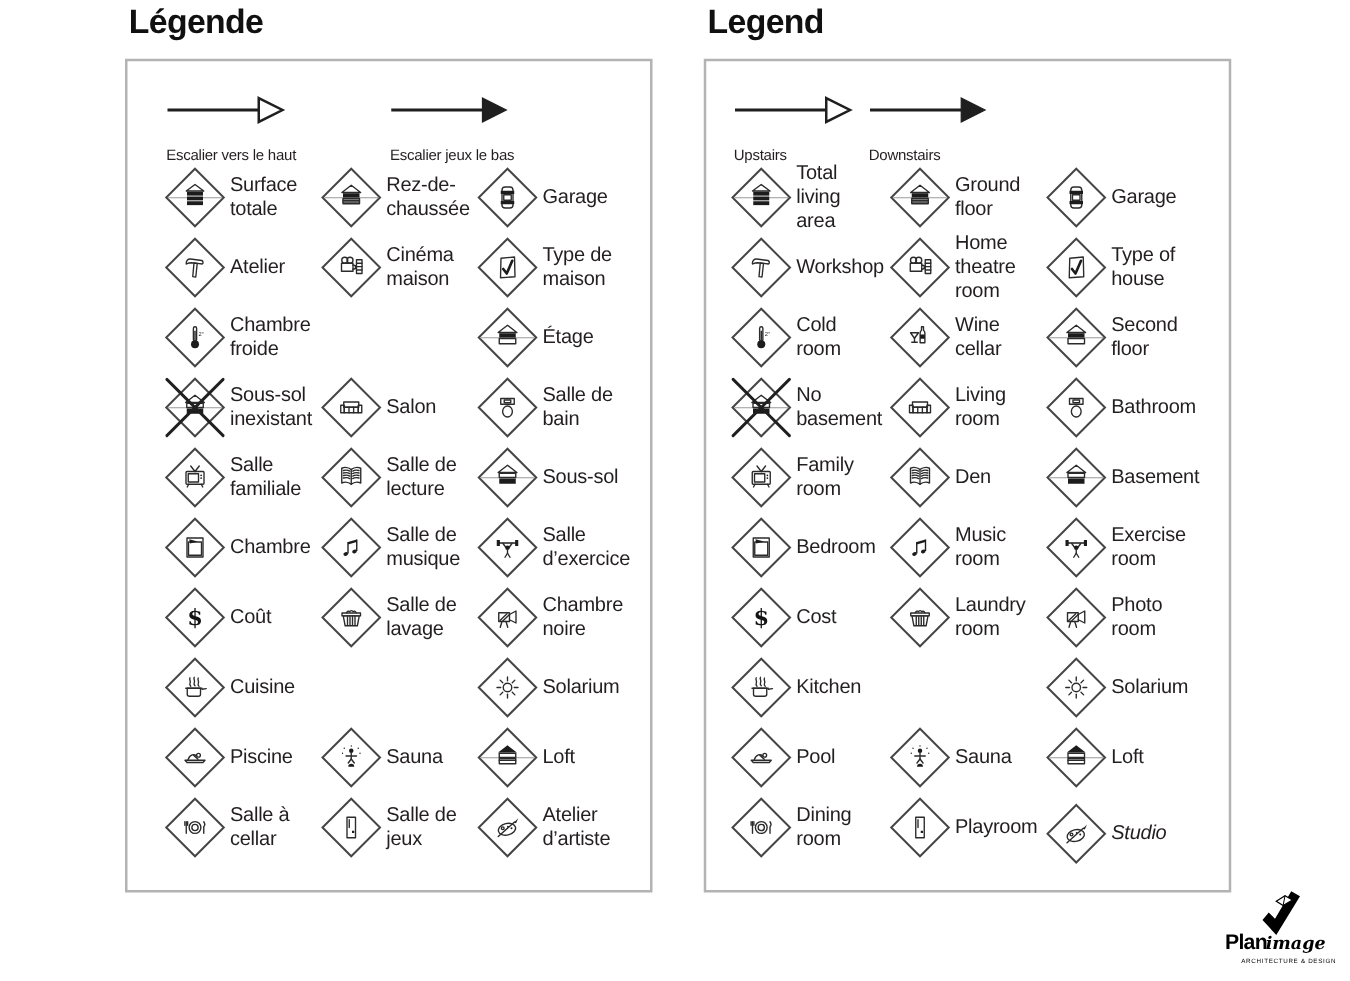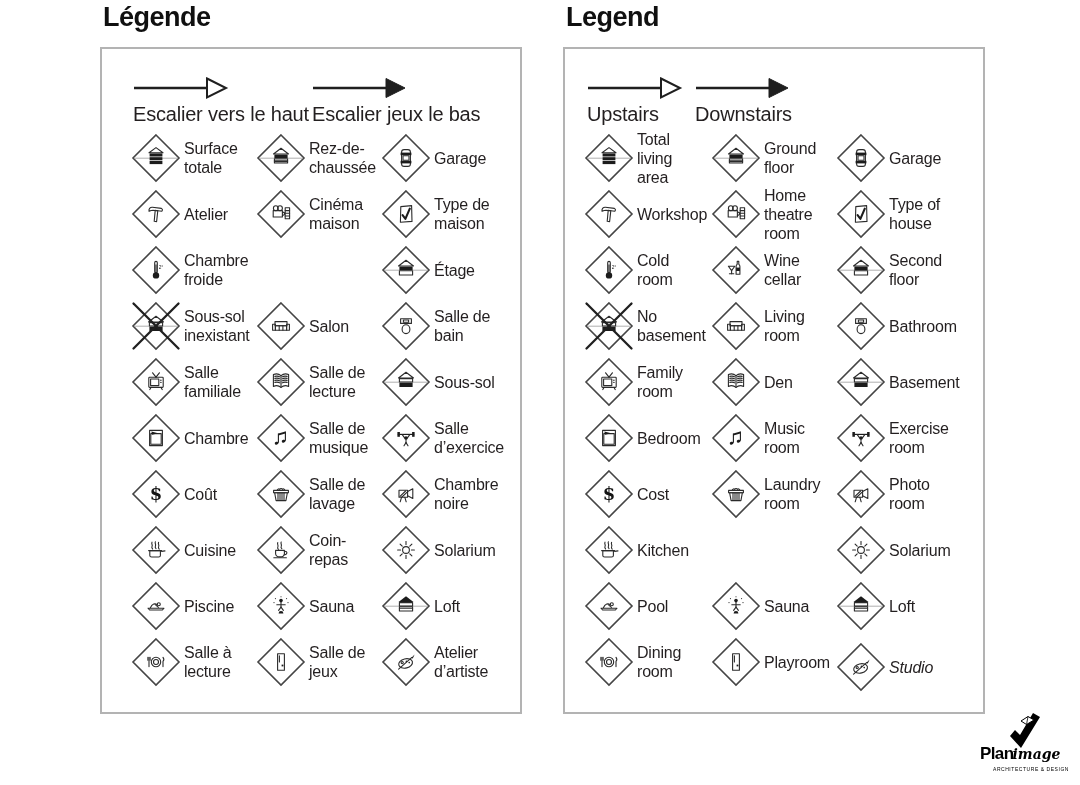--- a/index.html
+++ b/index.html
@@ -22,7 +22,7 @@
   #fr-panel{left:100px;}
   #en-panel{left:563px;}
   .arrow-block{position:absolute;top:27px;}
-  .arrow-label{font-size:20px;line-height:17px;color:#231f20;margin-top:6px;letter-spacing:-0.2px;}
+  .arrow-label{font-size:12px;line-height:17px;color:#231f20;margin-top:16px;letter-spacing:-0.2px;}
   .shaft{stroke:#1f1f1f;stroke-width:2.4;}
   .head-open{fill:#ffffff;stroke:#1f1f1f;stroke-width:2;}
   .head-filled{fill:#1f1f1f;stroke:#1f1f1f;stroke-width:1;}

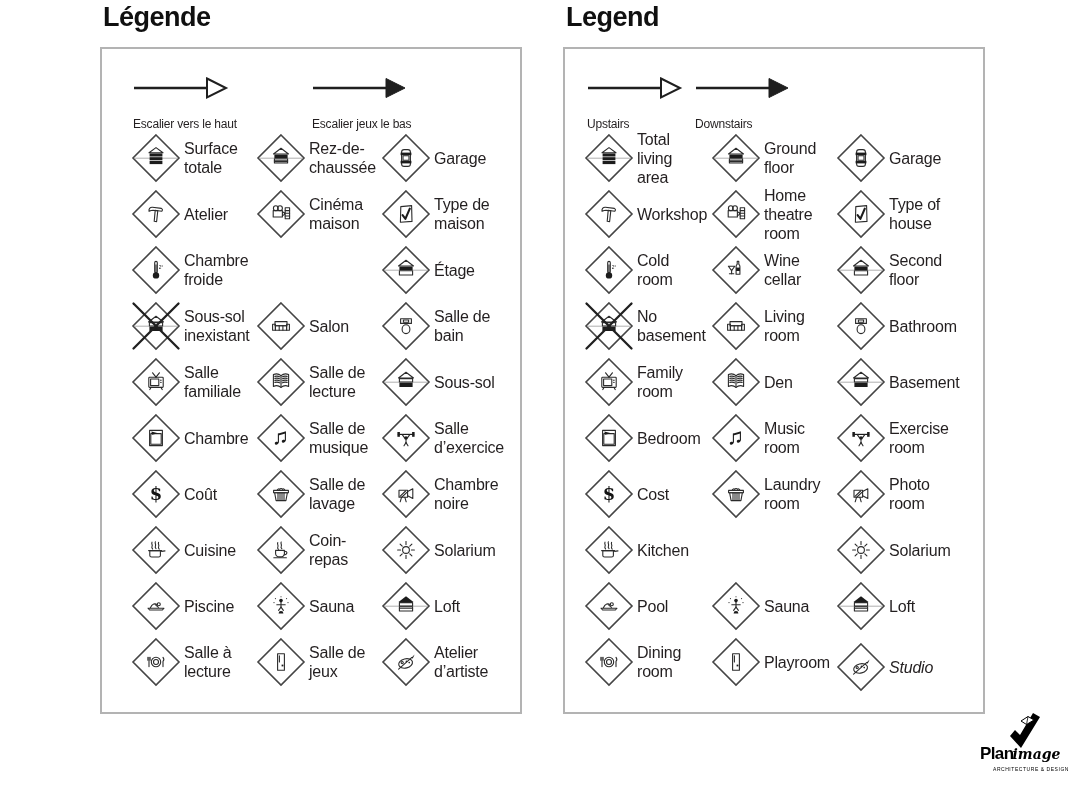--- a/index.html
+++ b/index.html
@@ -455,14 +455,6 @@
         </svg>
         <div class="lbl">Cuisine</div>
       </div>
-      <div class="cell c1" style="top: 473px;">
-        <svg class="dia" viewBox="0 0 52 52">
-          <polygon class="dmnd" points="26,3 49,26 26,49 3,26"></polygon>
-          <use href="#sym-coffee-cup" x="14" y="14" width="24" height="24"></use>
-        </svg>
-        <div class="lbl">Coin-
-repas</div>
-      </div>
       <div class="cell c2" style="top: 473px;">
         <svg class="dia" viewBox="0 0 52 52">
           <polygon class="dmnd" points="26,3 49,26 26,49 3,26"></polygon>

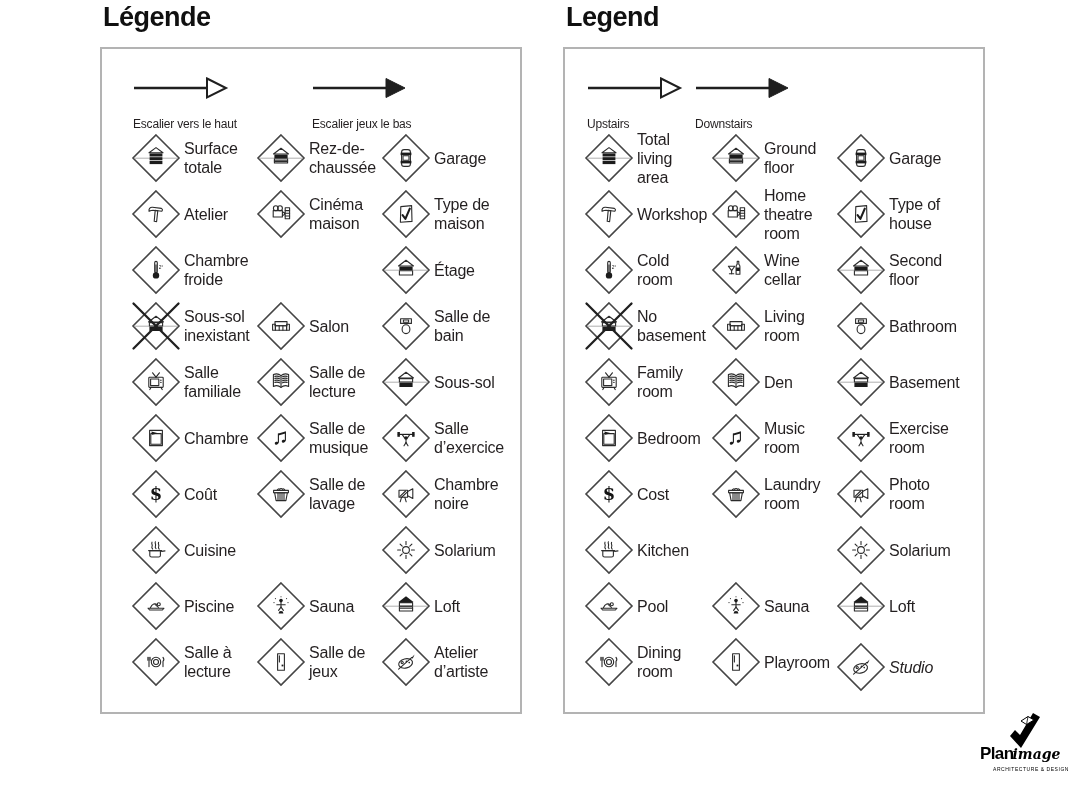--- a/index.html
+++ b/index.html
@@ -489,7 +489,7 @@
           <use href="#sym-plate-cutlery" x="14" y="14" width="24" height="24"></use>
         </svg>
         <div class="lbl">Salle à
-lecture</div>
+cellar</div>
       </div>
       <div class="cell c1" style="top: 585px;">
         <svg class="dia" viewBox="0 0 52 52">

